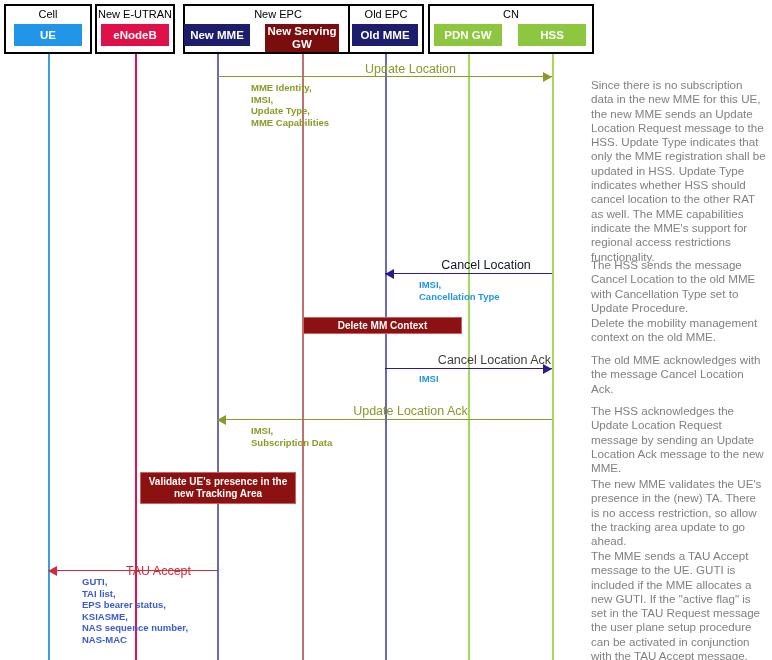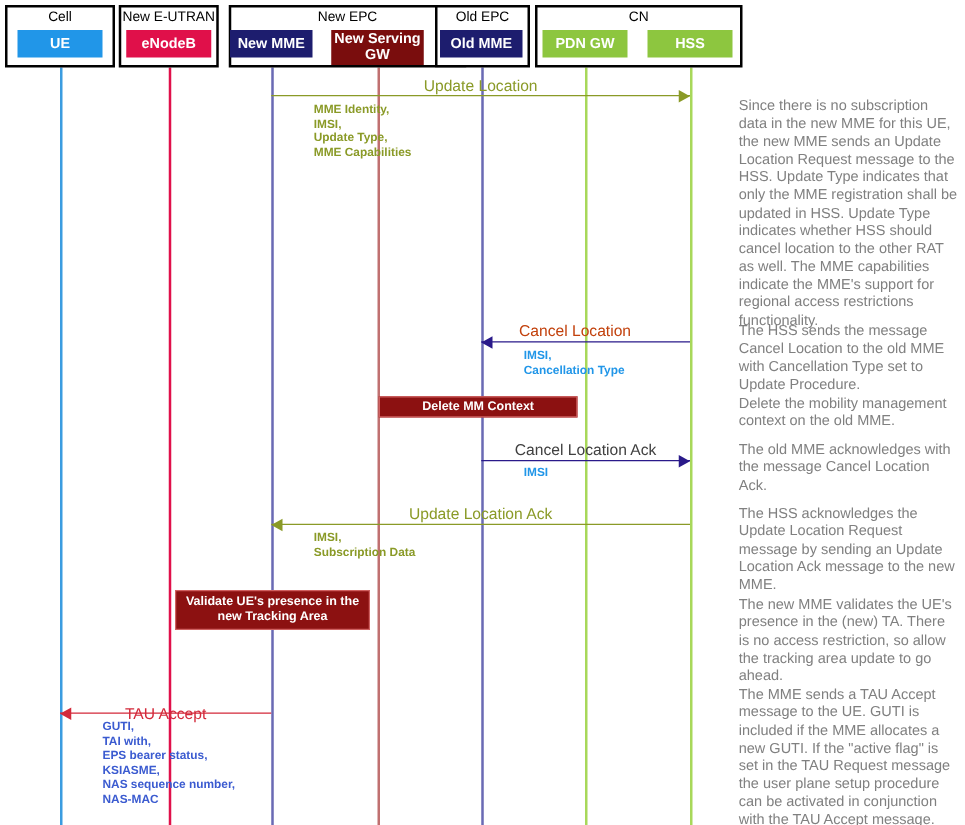--- a/index.html
+++ b/index.html
@@ -75,6 +75,7 @@
     text-align: center;
     line-height: 14px;
     white-space: nowrap;
+    padding-left: 26px;
   }
   .msg-params {
     position: absolute;

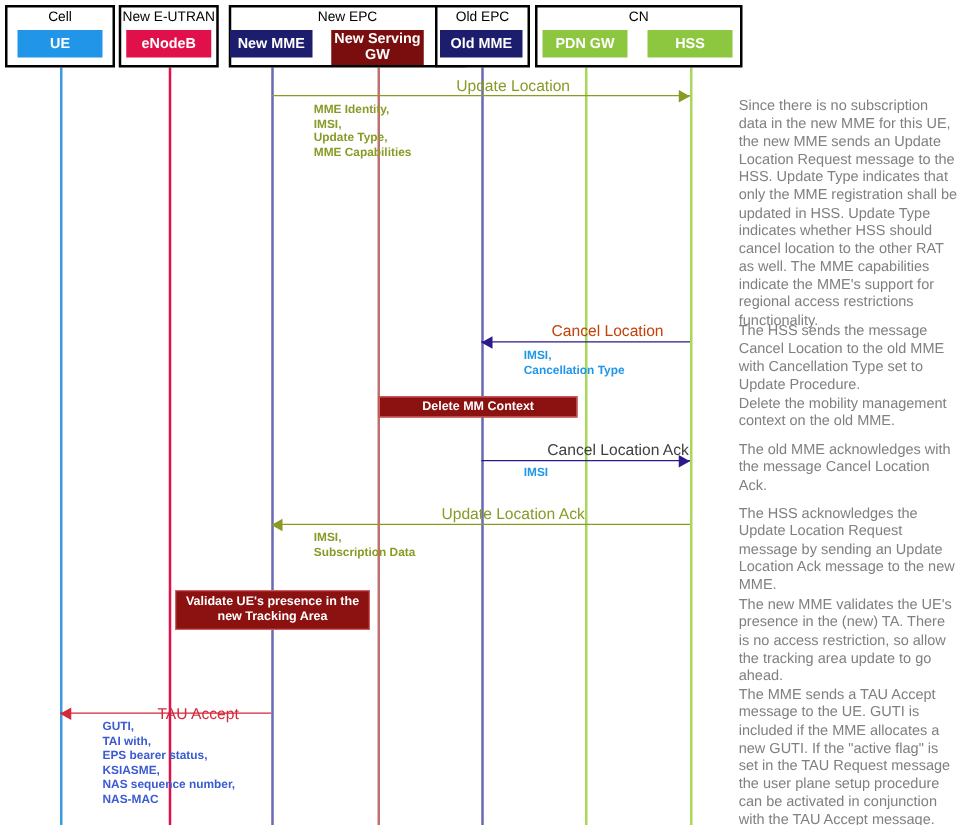--- a/index.html
+++ b/index.html
@@ -156,7 +156,7 @@
 MME Capabilities</div>
     <div class="arrow-line" style="left: 385px; top: 273px; width: 167px; border-top-color: rgb(42, 26, 138);"></div>
     <div class="arrow-head left" style="top: 268.5px; left: 385px; border-right-color: rgb(42, 26, 138);"></div>
-    <div class="msg-label" style="left: 385px; top: 258px; width: 150px; color: #c2410c;">Cancel Location</div>
+    <div class="msg-label" style="left: 385px; top: 258px; width: 150px; color: #0f172a;">Cancel Location</div>
     <div class="msg-params" style="left: 387px; top: 279px; color: rgb(33, 150, 232);">IMSI,
 Cancellation Type</div>
     <div class="arrow-line" style="left: 385px; top: 368px; width: 167px; border-top-color: rgb(42, 26, 138);"></div>

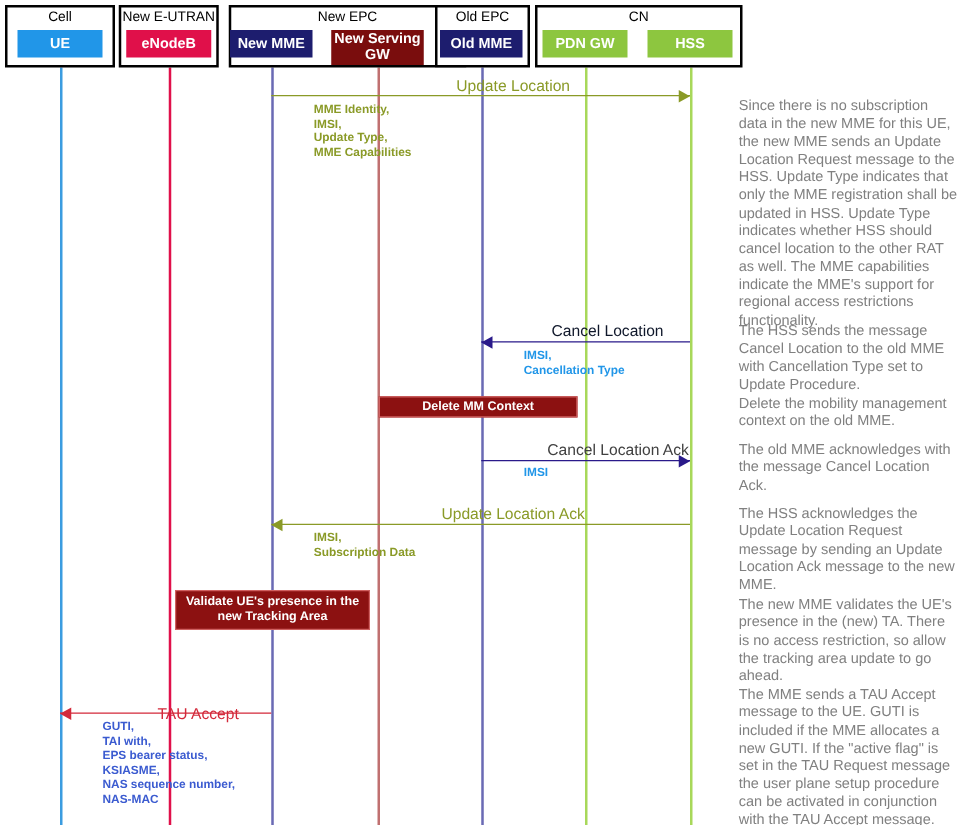--- a/index.html
+++ b/index.html
@@ -172,7 +172,7 @@
     <div class="arrow-head left" style="top: 565.5px; left: 48px; border-right-color: rgb(211, 41, 58);"></div>
     <div class="msg-label" style="left: 48px; top: 549px; width: 169px; color: rgb(211, 41, 58); margin-top: 15px;">TAU Accept</div>
     <div class="msg-params" style="left: 50px; top: 576px; color: rgb(59, 91, 208);">GUTI,
-TAI with,
+TAI list,
 EPS bearer status,
 KSIASME,
 NAS sequence number,

